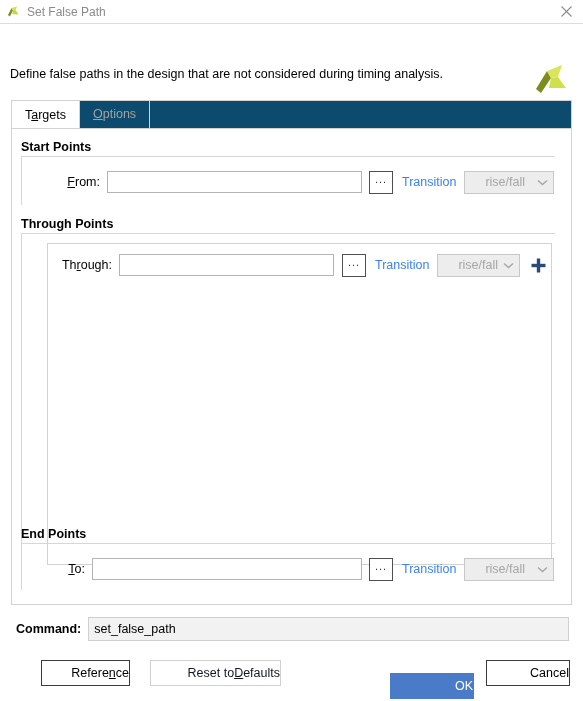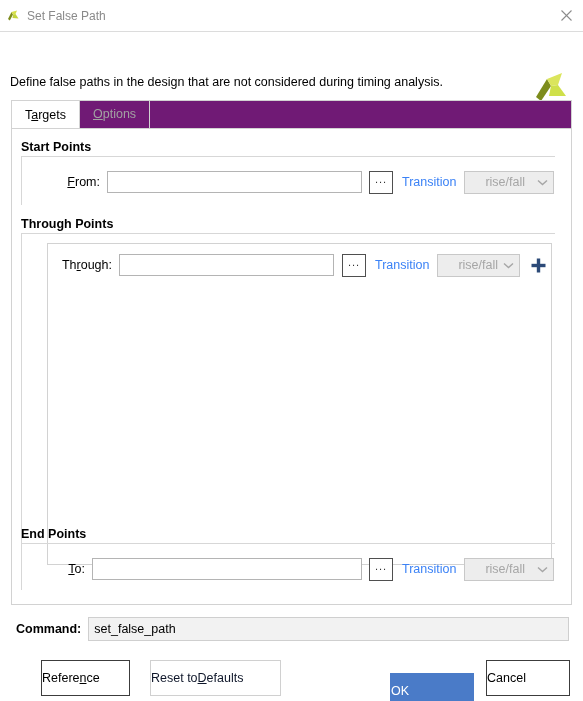--- a/index.html
+++ b/index.html
@@ -19,7 +19,7 @@
 
   
   .titlebar {
-    height: 32px;
+    height: 24px;
     background: #ffffff;
     border-bottom: 1px solid #dcdcdc;
     display: flex;

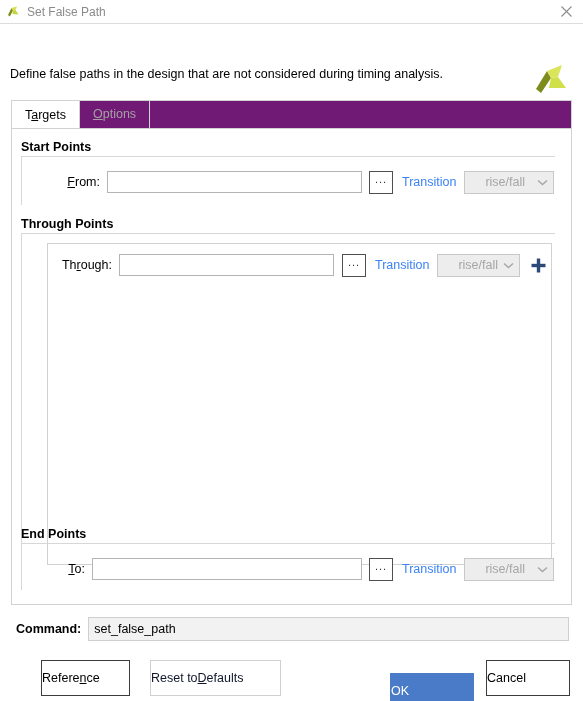--- a/index.html
+++ b/index.html
@@ -84,7 +84,7 @@
   }
   .tabbar {
     height: 28px;
-    background: #701a75;
+    background: #0c4a6e;
     border: 1px solid #d2d2d2;
     border-bottom: none;
     display: flex;

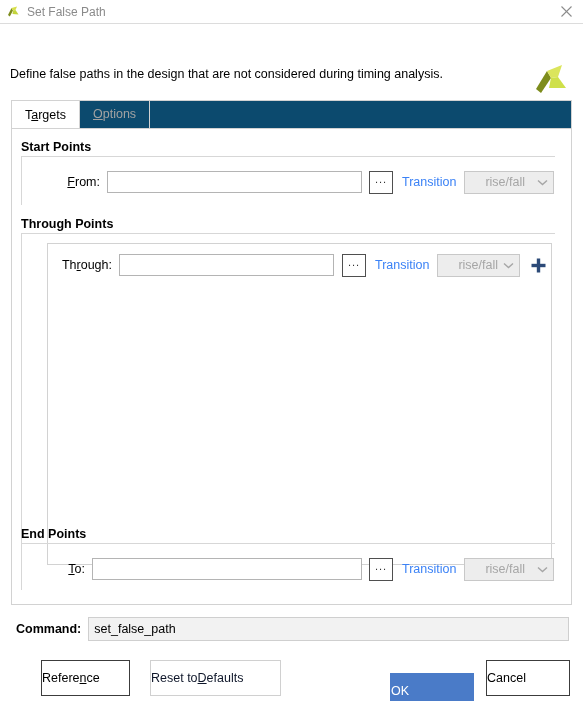--- a/index.html
+++ b/index.html
@@ -261,12 +261,12 @@
   }
   .btn {
     position: absolute;
-    height: 36px;
-    box-sizing: border-box;
-    font-size: 12.5px;
-    display: flex;
-    align-items: center;
-    justify-content: flex-start;
+    height: 26px;
+    box-sizing: border-box;
+    font-size: 12.5px;
+    display: flex;
+    align-items: center;
+    justify-content: flex-end;
     background: #ffffff;
     border: 1px solid #3c3c3c;
     color: #000000;

